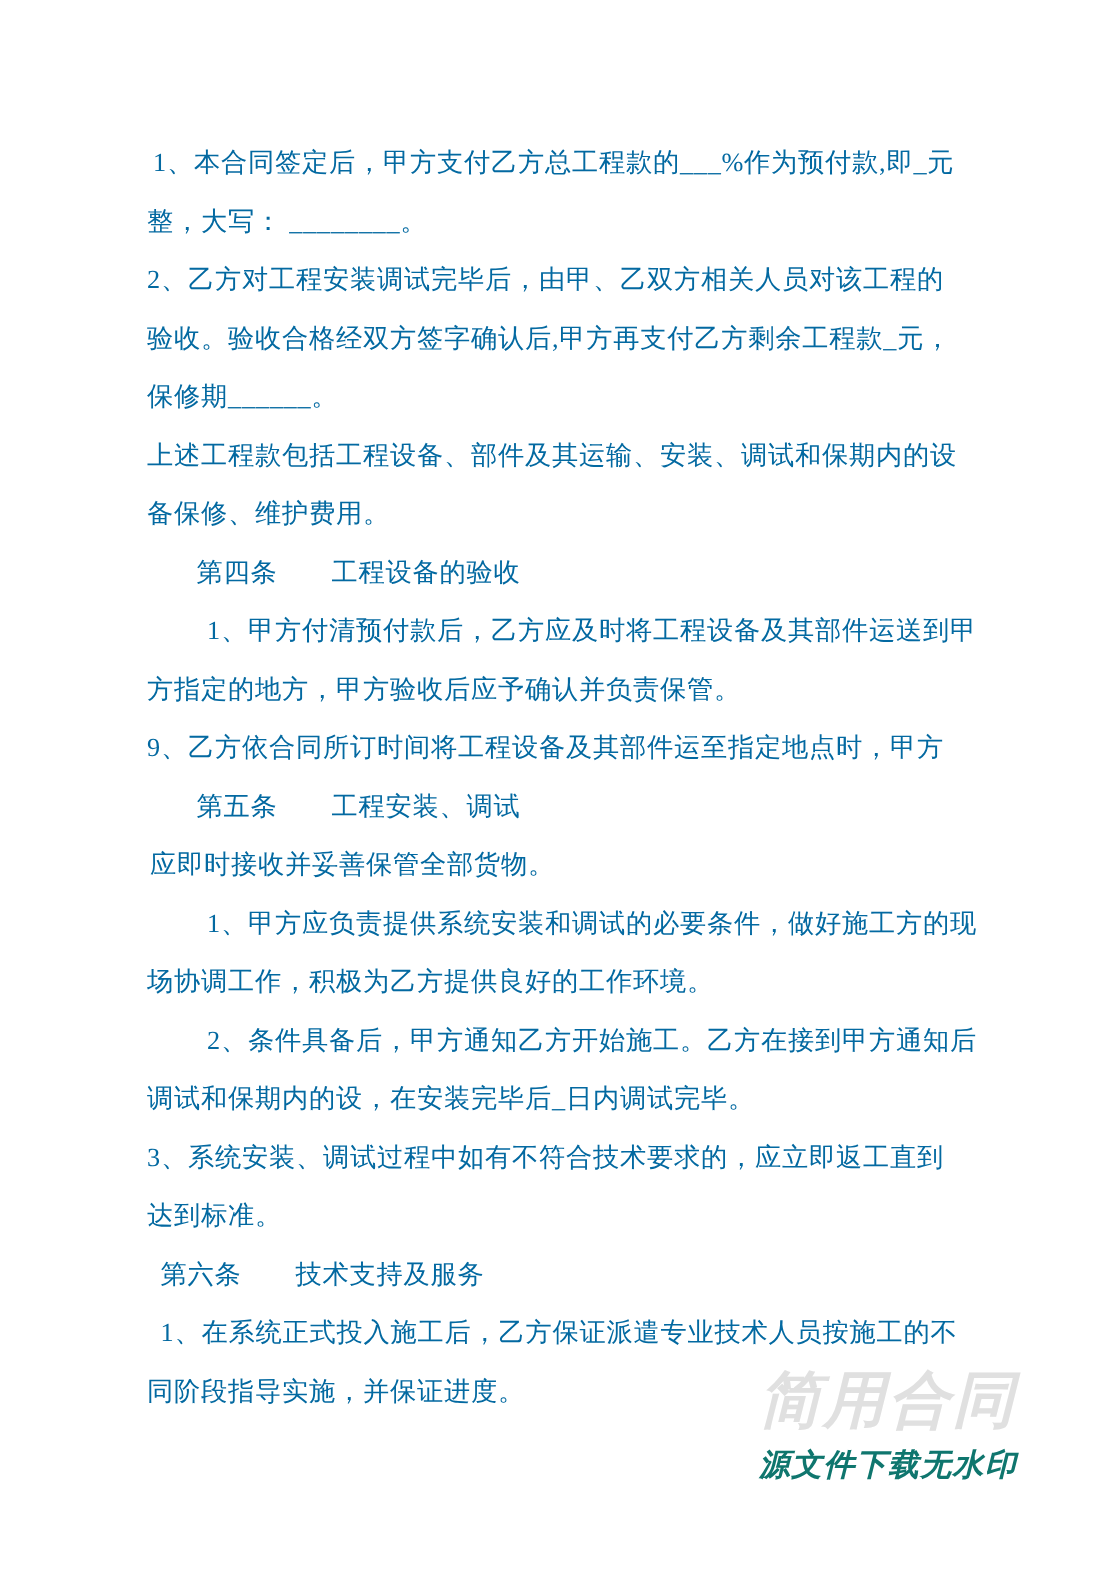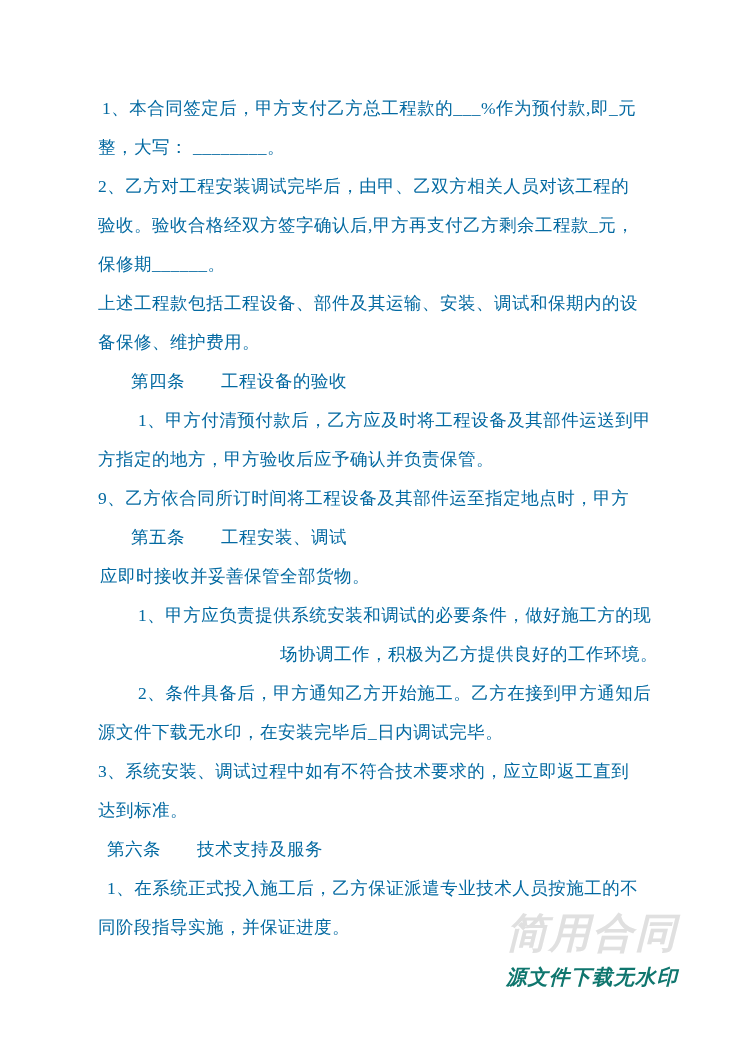--- a/index.html
+++ b/index.html
@@ -75,7 +75,7 @@
       <div class="line" style="padding-left: 33px;">第五条　　工程安装、调试</div>
       <div class="line" style="padding-left: 2px;">应即时接收并妥善保管全部货物。</div>
       <div class="line" style="padding-left: 40px;">1、甲方应负责提供系统安装和调试的必要条件，做好施工方的现</div>
-      <div class="line" style="padding-left: 0px; text-align: right;">场协调工作，积极为乙方提供良好的工作环境。</div>
+      <div class="line" style="padding-left: 0px;">场协调工作，积极为乙方提供良好的工作环境。</div>
       <div class="line" style="padding-left: 40px;">2、条件具备后，甲方通知乙方开始施工。乙方在接到甲方通知后</div>
       <div class="line" style="padding-left: 0px;">源文件下载无水印，在安装完毕后_日内调试完毕。</div>
       <div class="line" style="padding-left: 0px;">3、系统安装、调试过程中如有不符合技术要求的，应立即返工直到</div>

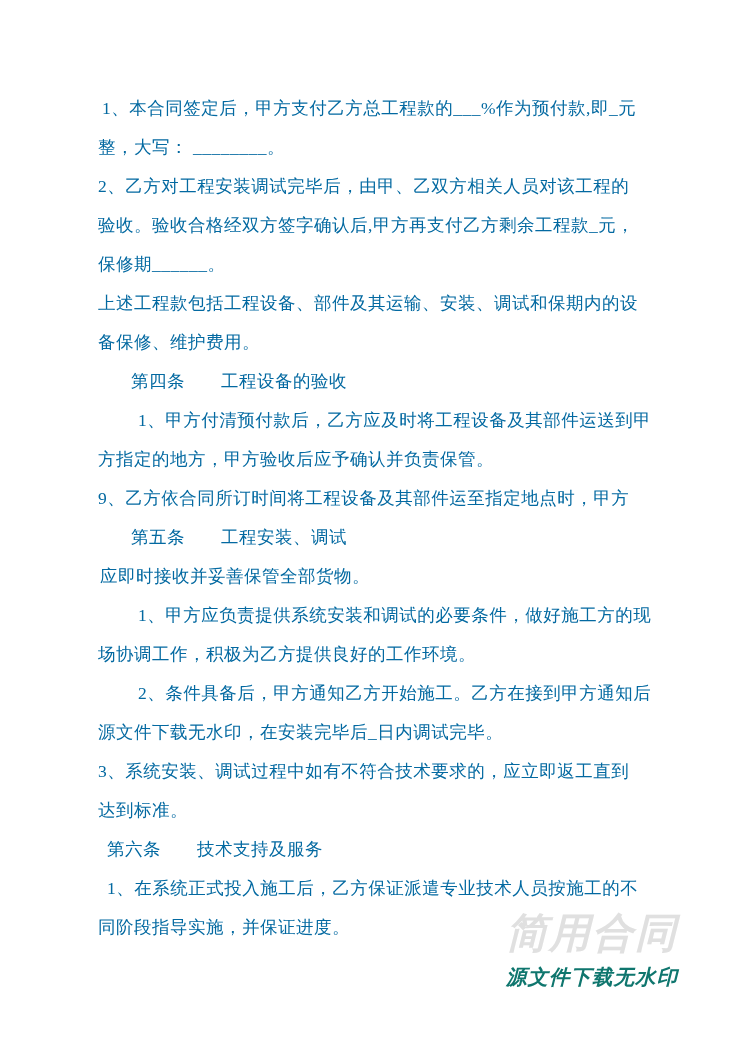--- a/index.html
+++ b/index.html
@@ -77,7 +77,7 @@
       <div class="line" style="padding-left: 40px;">1、甲方应负责提供系统安装和调试的必要条件，做好施工方的现</div>
       <div class="line" style="padding-left: 0px;">场协调工作，积极为乙方提供良好的工作环境。</div>
       <div class="line" style="padding-left: 40px;">2、条件具备后，甲方通知乙方开始施工。乙方在接到甲方通知后</div>
-      <div class="line" style="padding-left: 0px;">源文件下载无水印，在安装完毕后_日内调试完毕。</div>
+      <div class="line" style="padding-left: 0px;">调试和保期内的设，在安装完毕后_日内调试完毕。</div>
       <div class="line" style="padding-left: 0px;">3、系统安装、调试过程中如有不符合技术要求的，应立即返工直到</div>
       <div class="line" style="padding-left: 0px;">达到标准。</div>
       <div class="line" style="padding-left: 9px;">第六条　　技术支持及服务</div>

